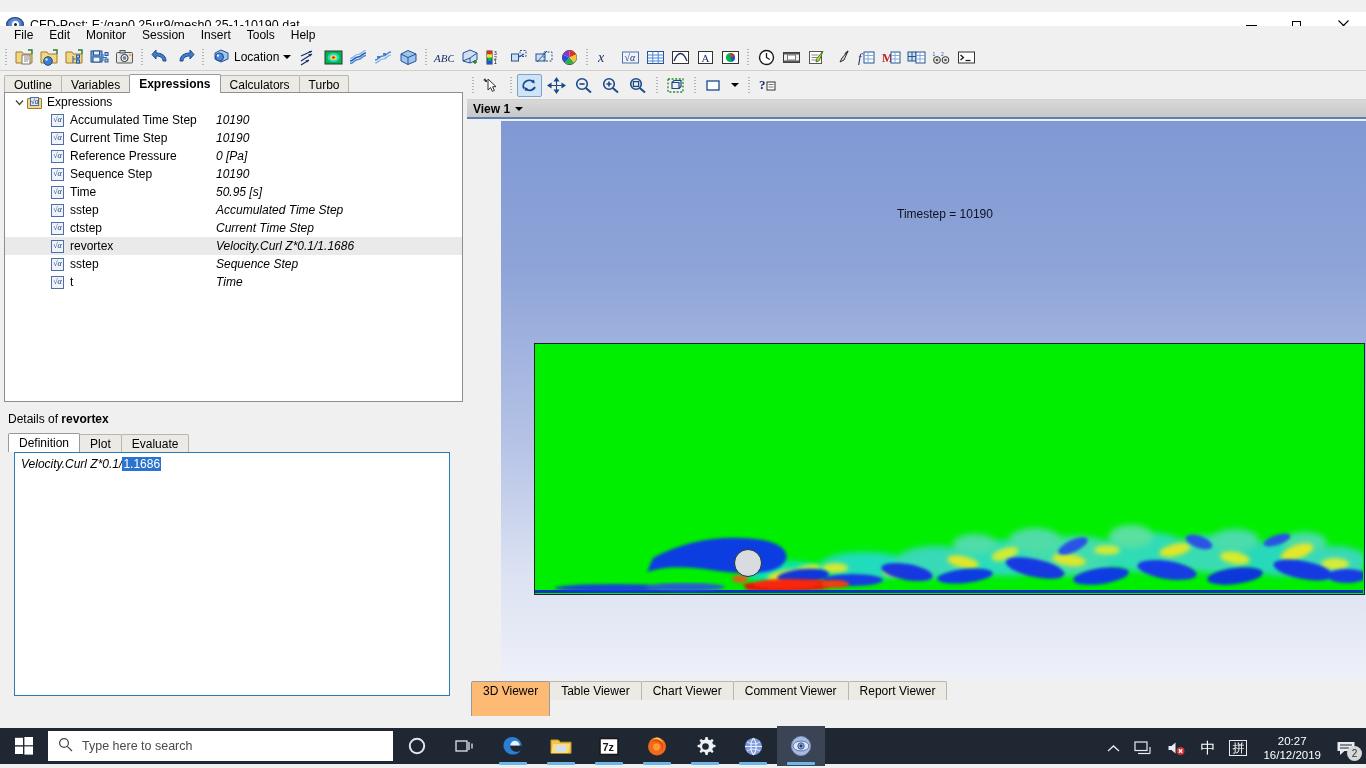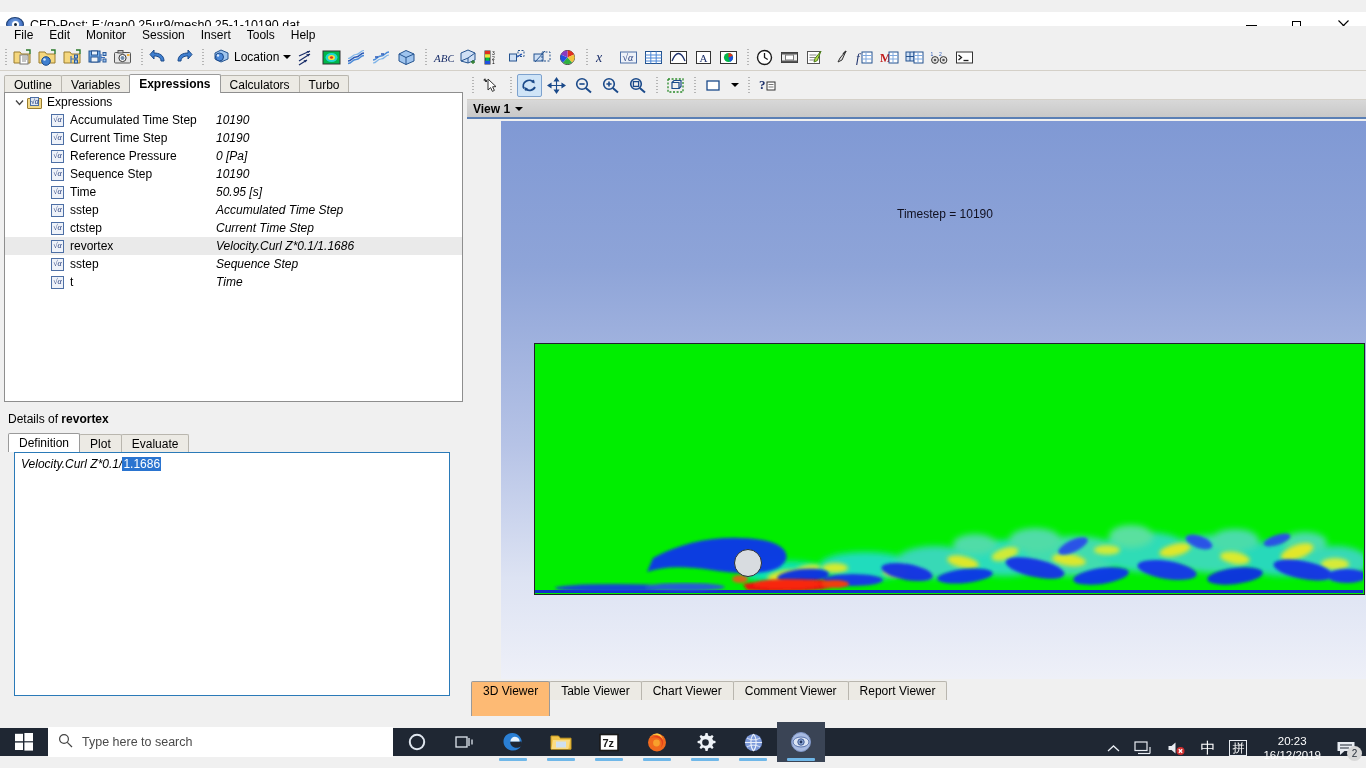--- a/index.html
+++ b/index.html
@@ -44,7 +44,7 @@
   .tb-grip { width:6px; height:20px; margin:0 2px 0 3px;
      background-image:repeating-linear-gradient(to bottom, #b5b5b5 0 1px, transparent 1px 3px);
      background-size:2px 3px; background-position:2px 2px; background-repeat:repeat-y; }
-  .tbi { width:23px; height:22px; margin:0 1px; display:flex; align-items:center; justify-content:flex-start;
+  .tbi { width:23px; height:22px; margin:0 1px; display:flex; align-items:center; justify-content:flex-end;
      border:1px solid transparent; border-radius:2px; position:relative; }
   .tbi svg { display:block; }
   .tb-loc { display:flex; align-items:center; height:22px; padding:0 3px; border:1px solid transparent; border-radius:2px; }

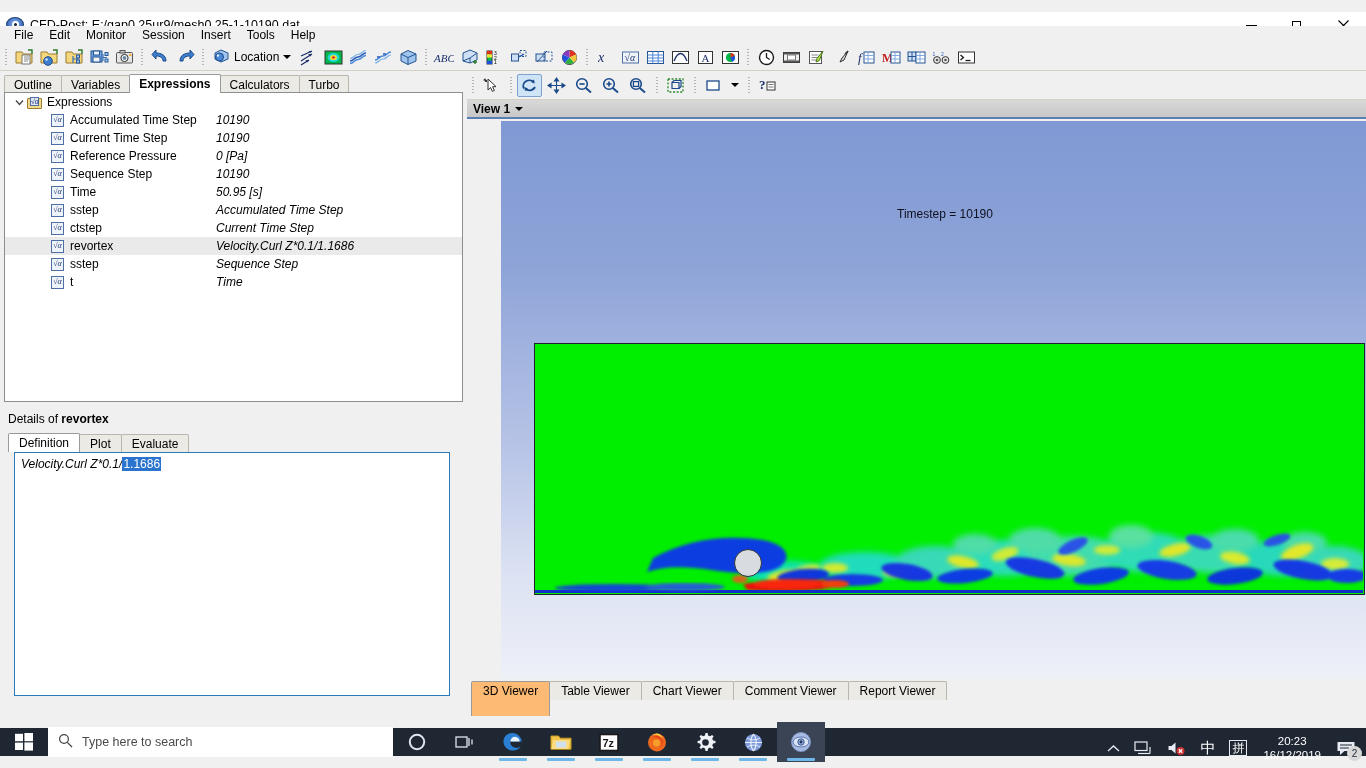--- a/index.html
+++ b/index.html
@@ -127,7 +127,7 @@
   .vtab.active { background:#fdba74; border-color:#9a9a9a; height:35px; position:relative; z-index:2; }
 
   
-  .taskbar { position:absolute; left:0; top:728px; width:1366px; height:28px; background:#1f2733;
+  .taskbar { position:absolute; left:0; top:728px; width:1366px; height:36px; background:#1f2733;
      display:flex; align-items:center; }
   .start { width:48px; height:40px; display:flex; align-items:center; justify-content:center; }
   .searchbox { width:345px; height:30px; background:#ffffff; display:flex; align-items:center;

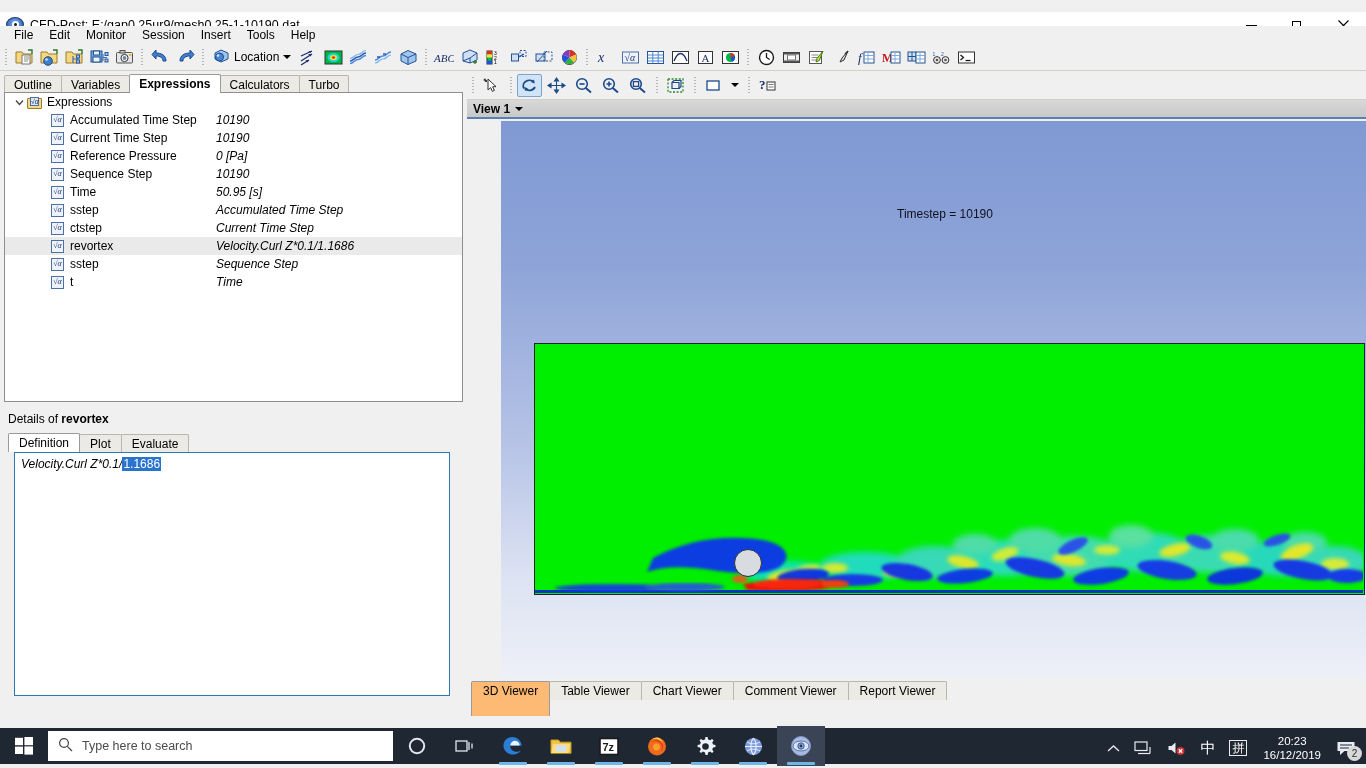--- a/index.html
+++ b/index.html
@@ -861,7 +861,7 @@
         <span style="border:1px solid #e8ecf2; padding:0 2px; font-size:12px; line-height:14px; display:inline-block;">拼</span>
       </div>
       <div class="clock">
-        <span>20:23</span>
+        <span>20:27</span>
         <span>16/12/2019</span>
       </div>
       <div class="notif">

